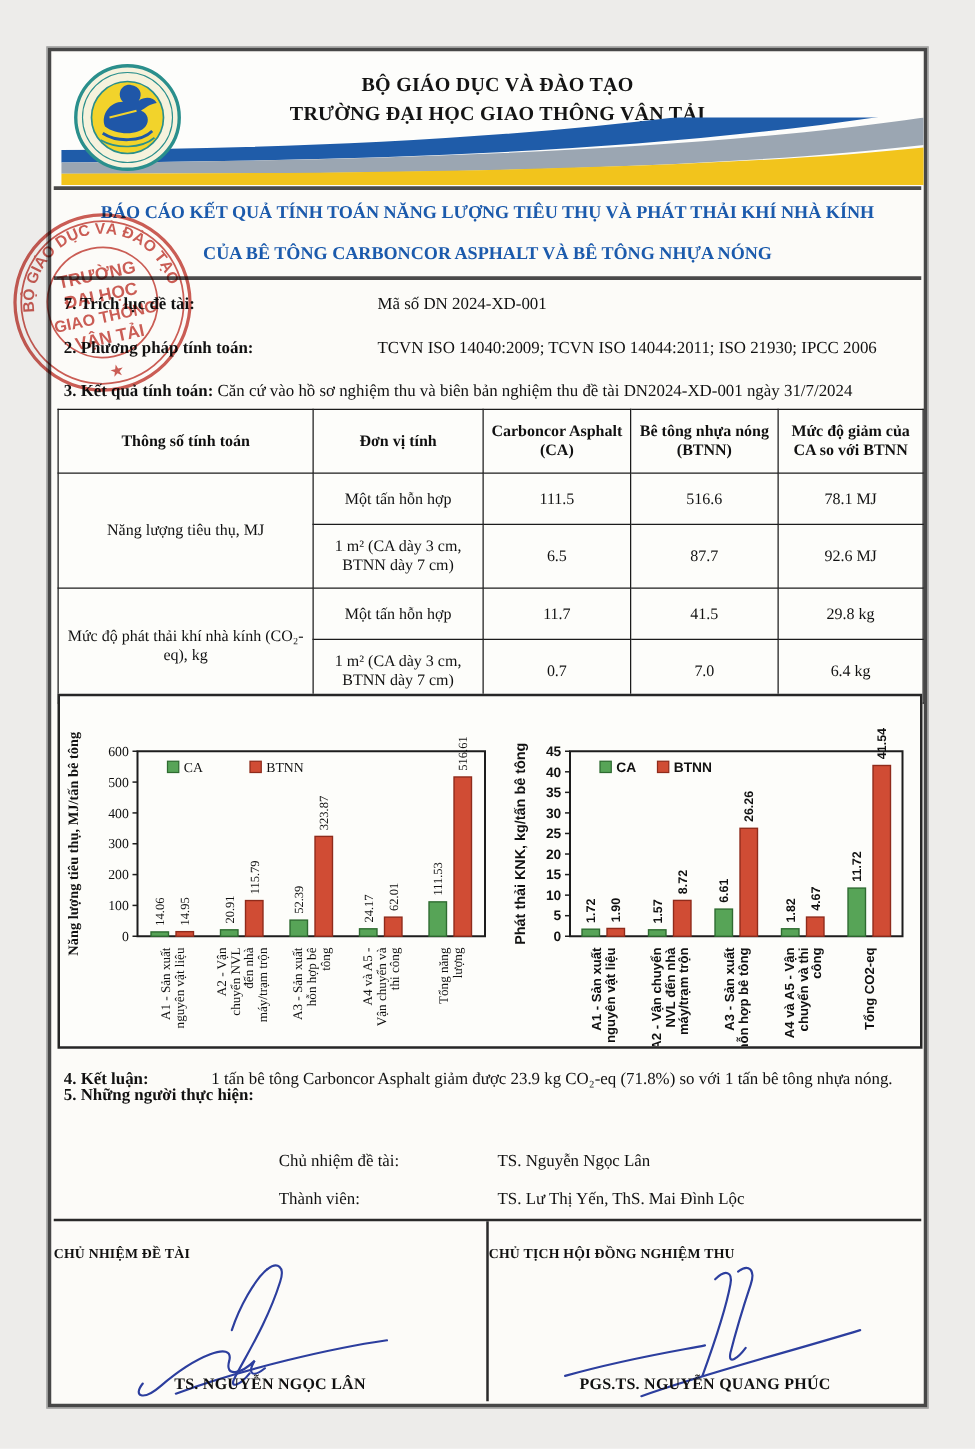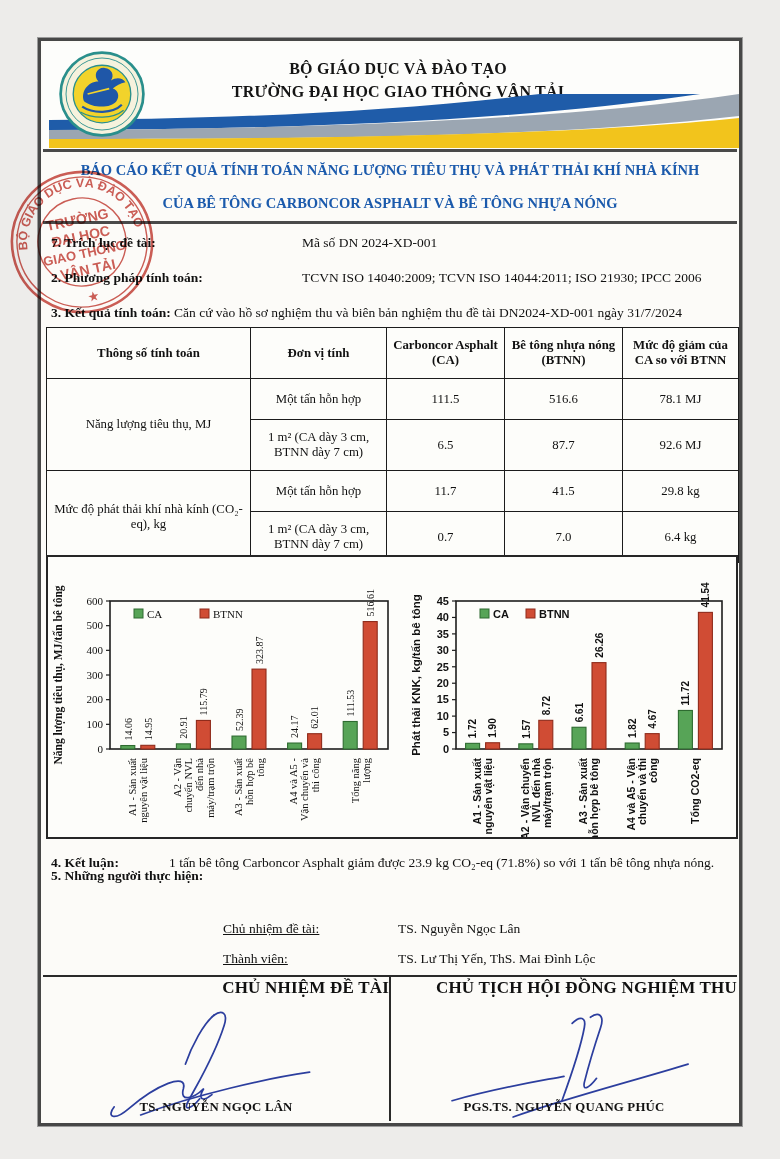--- a/index.html
+++ b/index.html
@@ -62,7 +62,7 @@
   
   .c4-val{position:absolute;left:118px;top:0;font-weight:normal;}
   .peoplerow{position:absolute;font-size:13.5px;}
-  .peoplerow .pl{position:absolute;left:0;top:0;text-decoration:underline;}
+  .peoplerow .pl{position:absolute;left:0;top:0;}
   .peoplerow .pv{position:absolute;left:175px;top:0;}
   
   .sig-table{

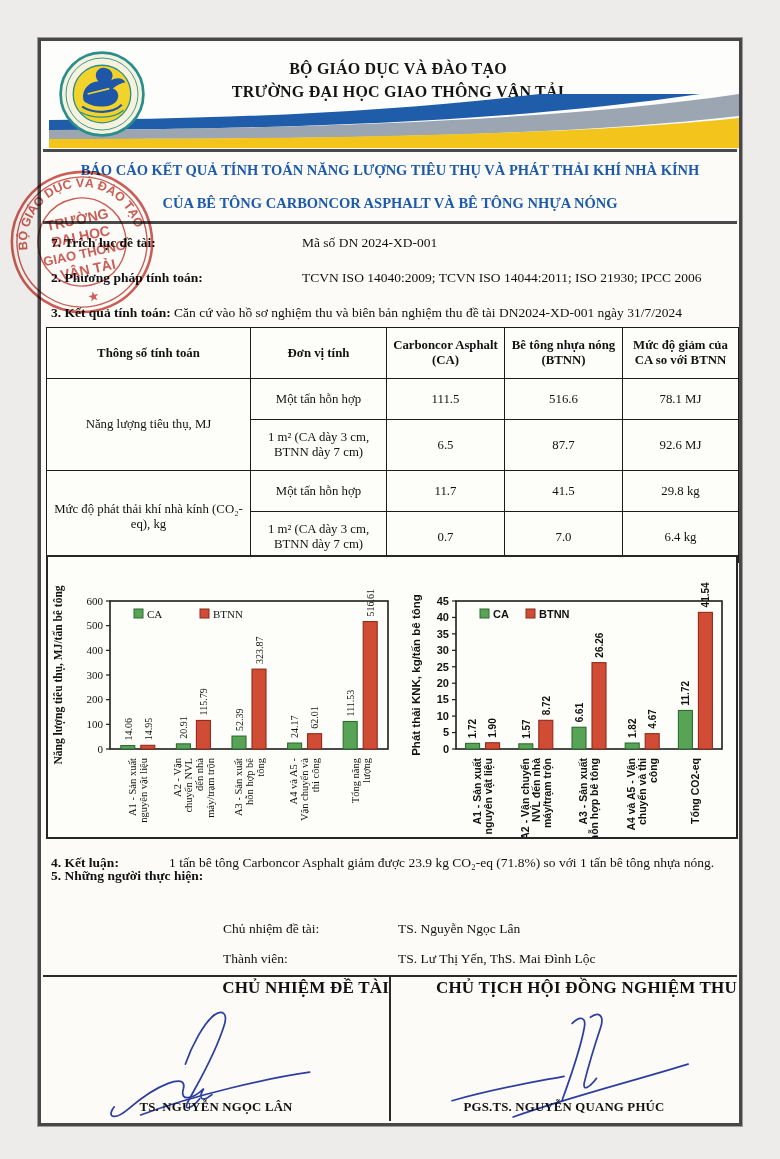--- a/index.html
+++ b/index.html
@@ -71,7 +71,7 @@
   }
   .sig-cell{flex:1;position:relative;}
   .sig-cell.first{border-right:2px solid #2a2a2a;}
-  .sig-title{position:absolute;top:1px;left:0;right:0;text-align:right;font-weight:bold;font-size:17px;letter-spacing:.2px;}
+  .sig-title{position:absolute;top:20px;left:0;right:0;text-align:left;font-weight:bold;font-size:11px;letter-spacing:.2px;}
   .sig-name{position:absolute;bottom:6px;left:0;right:0;text-align:center;font-weight:bold;font-size:12.8px;letter-spacing:.2px;}
   .sig-art{position:absolute;top:24px;left:0;right:0;bottom:26px;}
   

